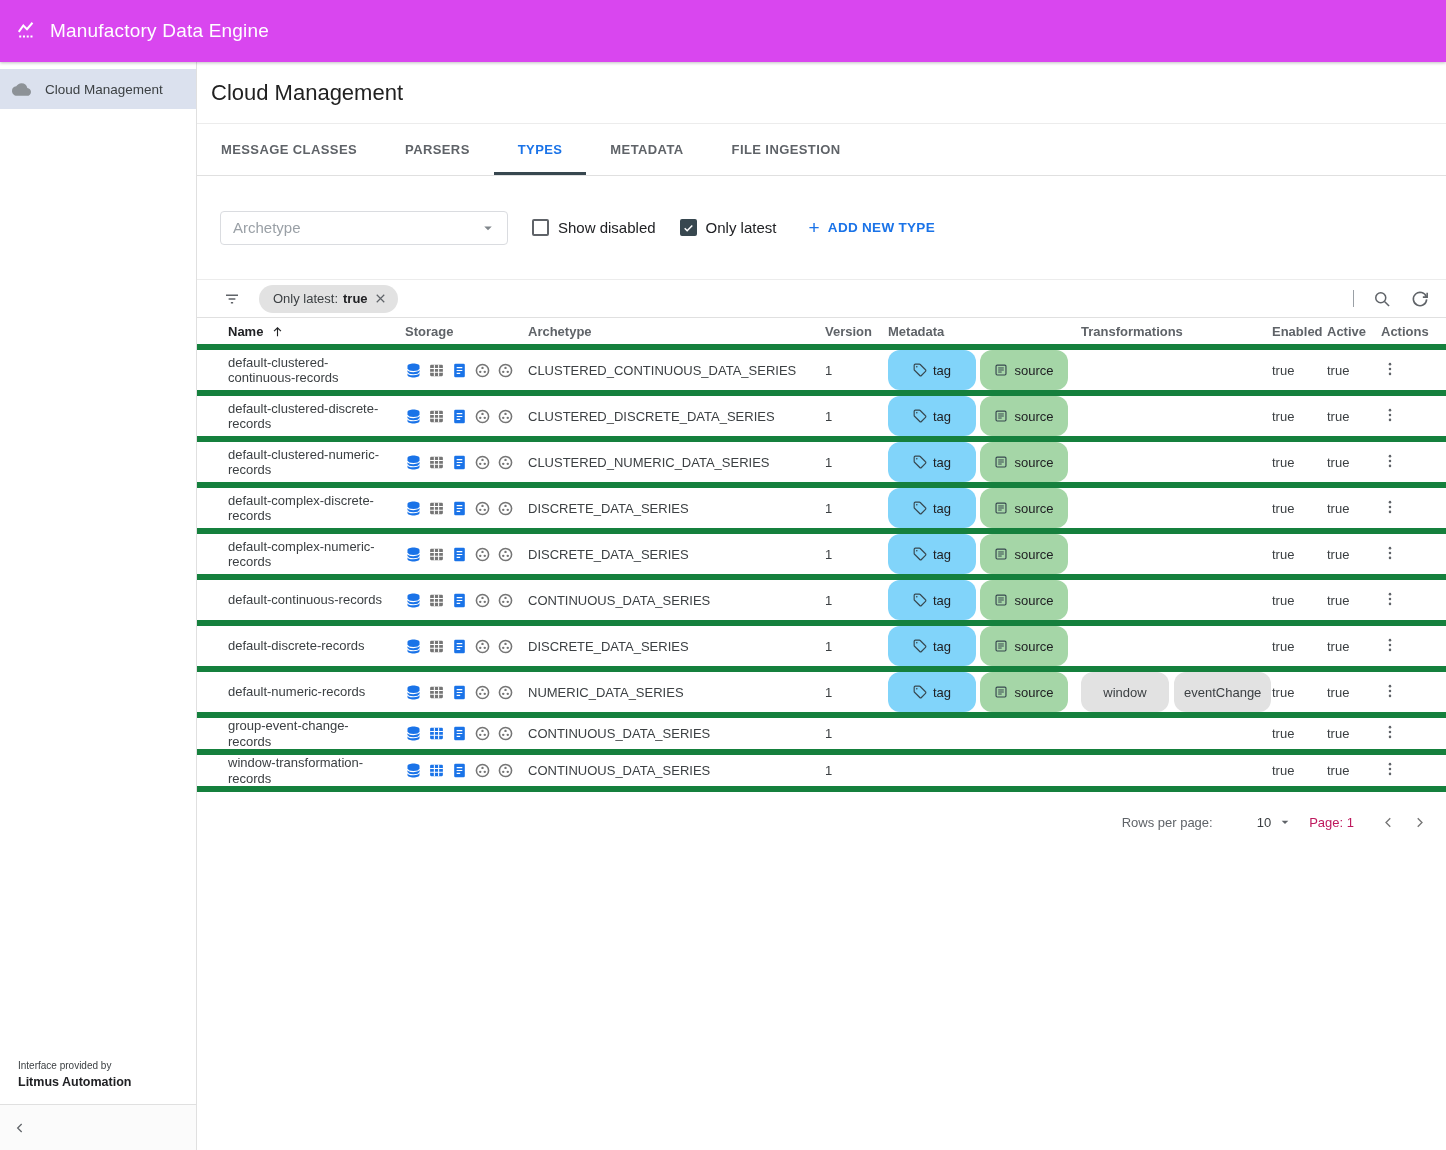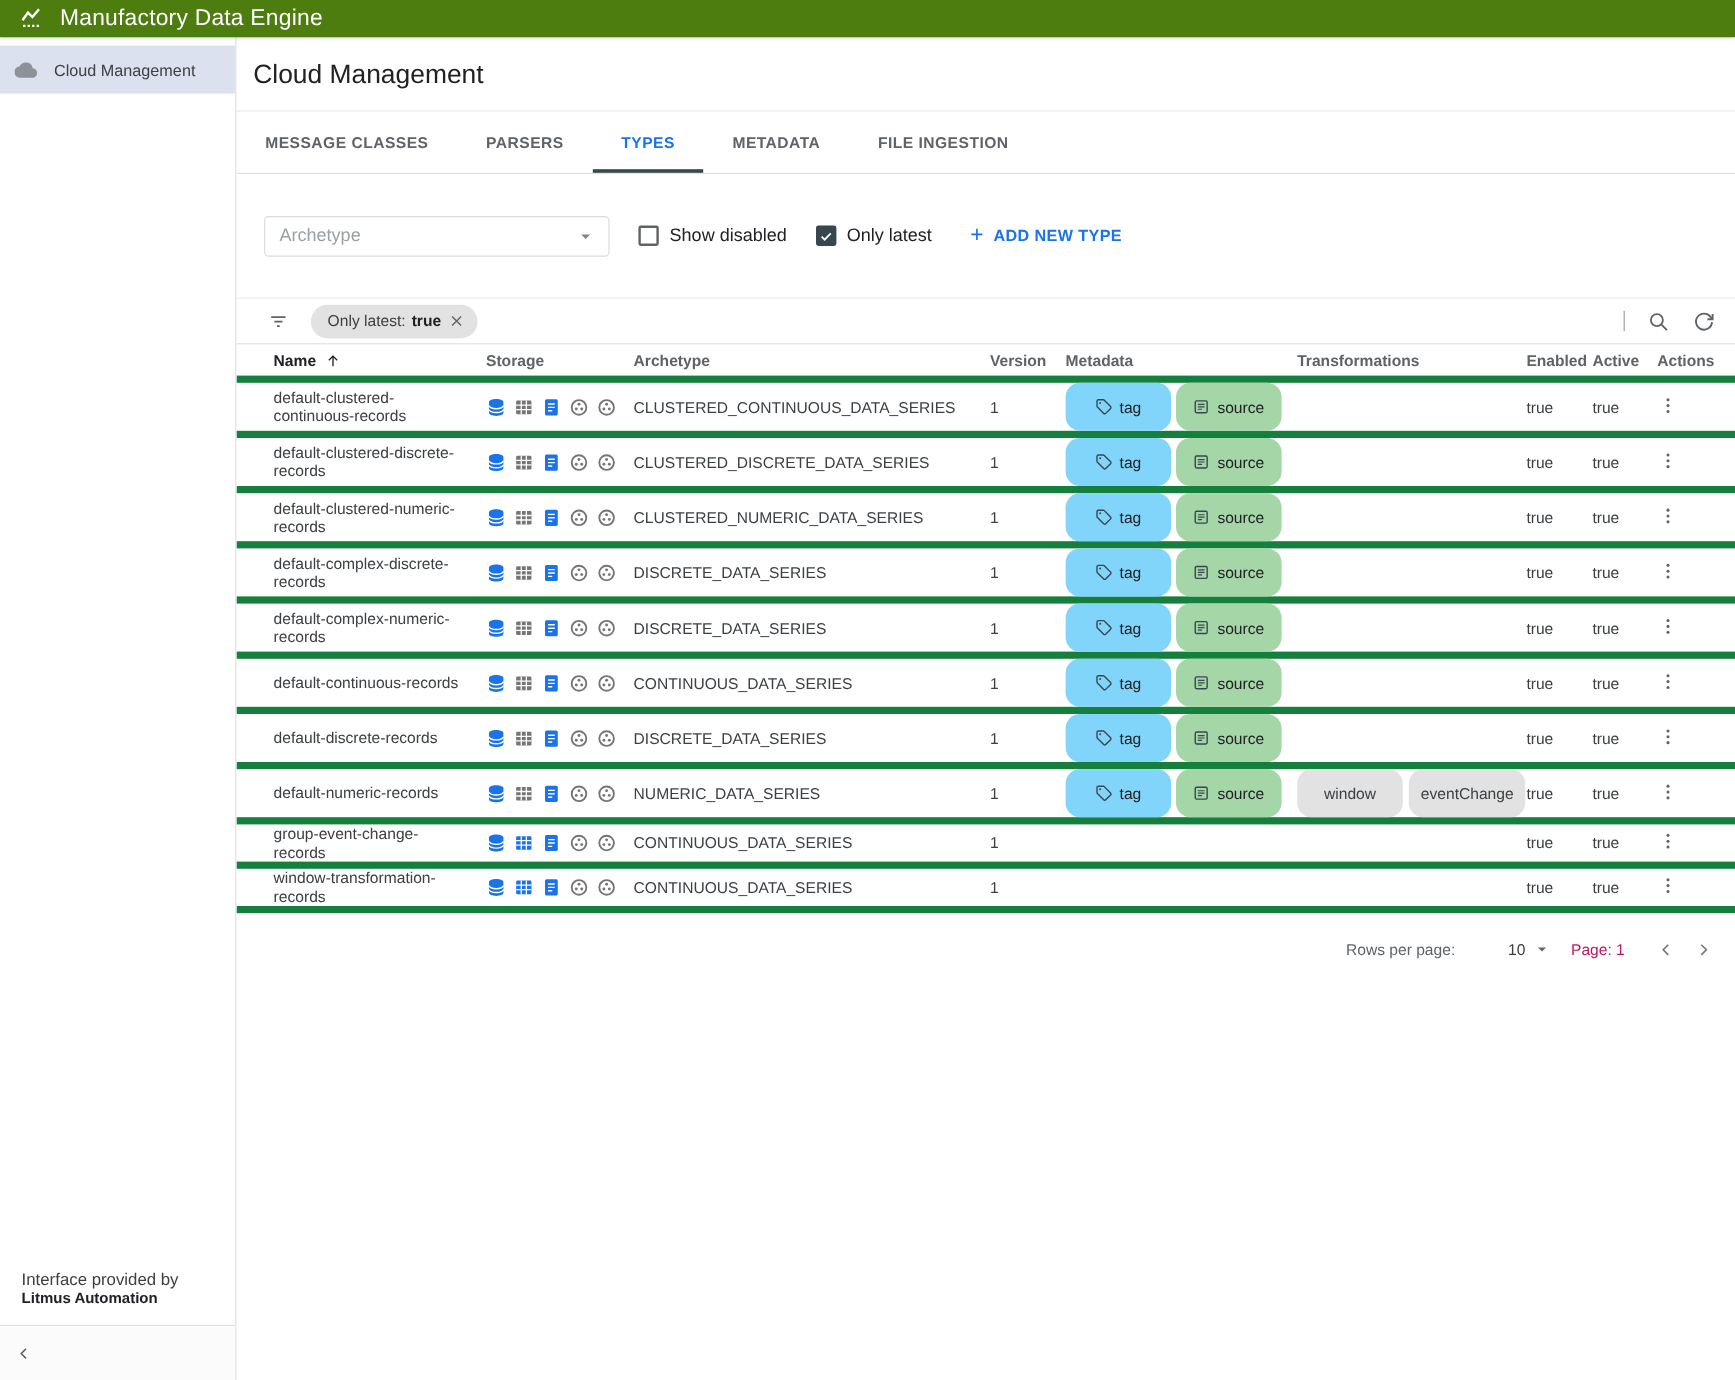--- a/index.html
+++ b/index.html
@@ -8,7 +8,7 @@
   .app { width:1446px; height:1150px; display:flex; flex-direction:column; position:relative; }
 
   
-  .appbar { height:31px; background:#4d7c0f; display:flex; align-items:center; padding:0 16px; gap:12px; box-shadow:0 1px 3px rgba(0,0,0,.25); z-index:5; flex:0 0 auto; }
+  .appbar { height:62px; background:#d946ef; display:flex; align-items:center; padding:0 16px; gap:12px; box-shadow:0 1px 3px rgba(0,0,0,.25); z-index:5; flex:0 0 auto; }
   .appbar .logo { width:22px; height:22px; color:#fff; }
   .appbar .title { color:#fff; font-size:19px; letter-spacing:.2px; }
 

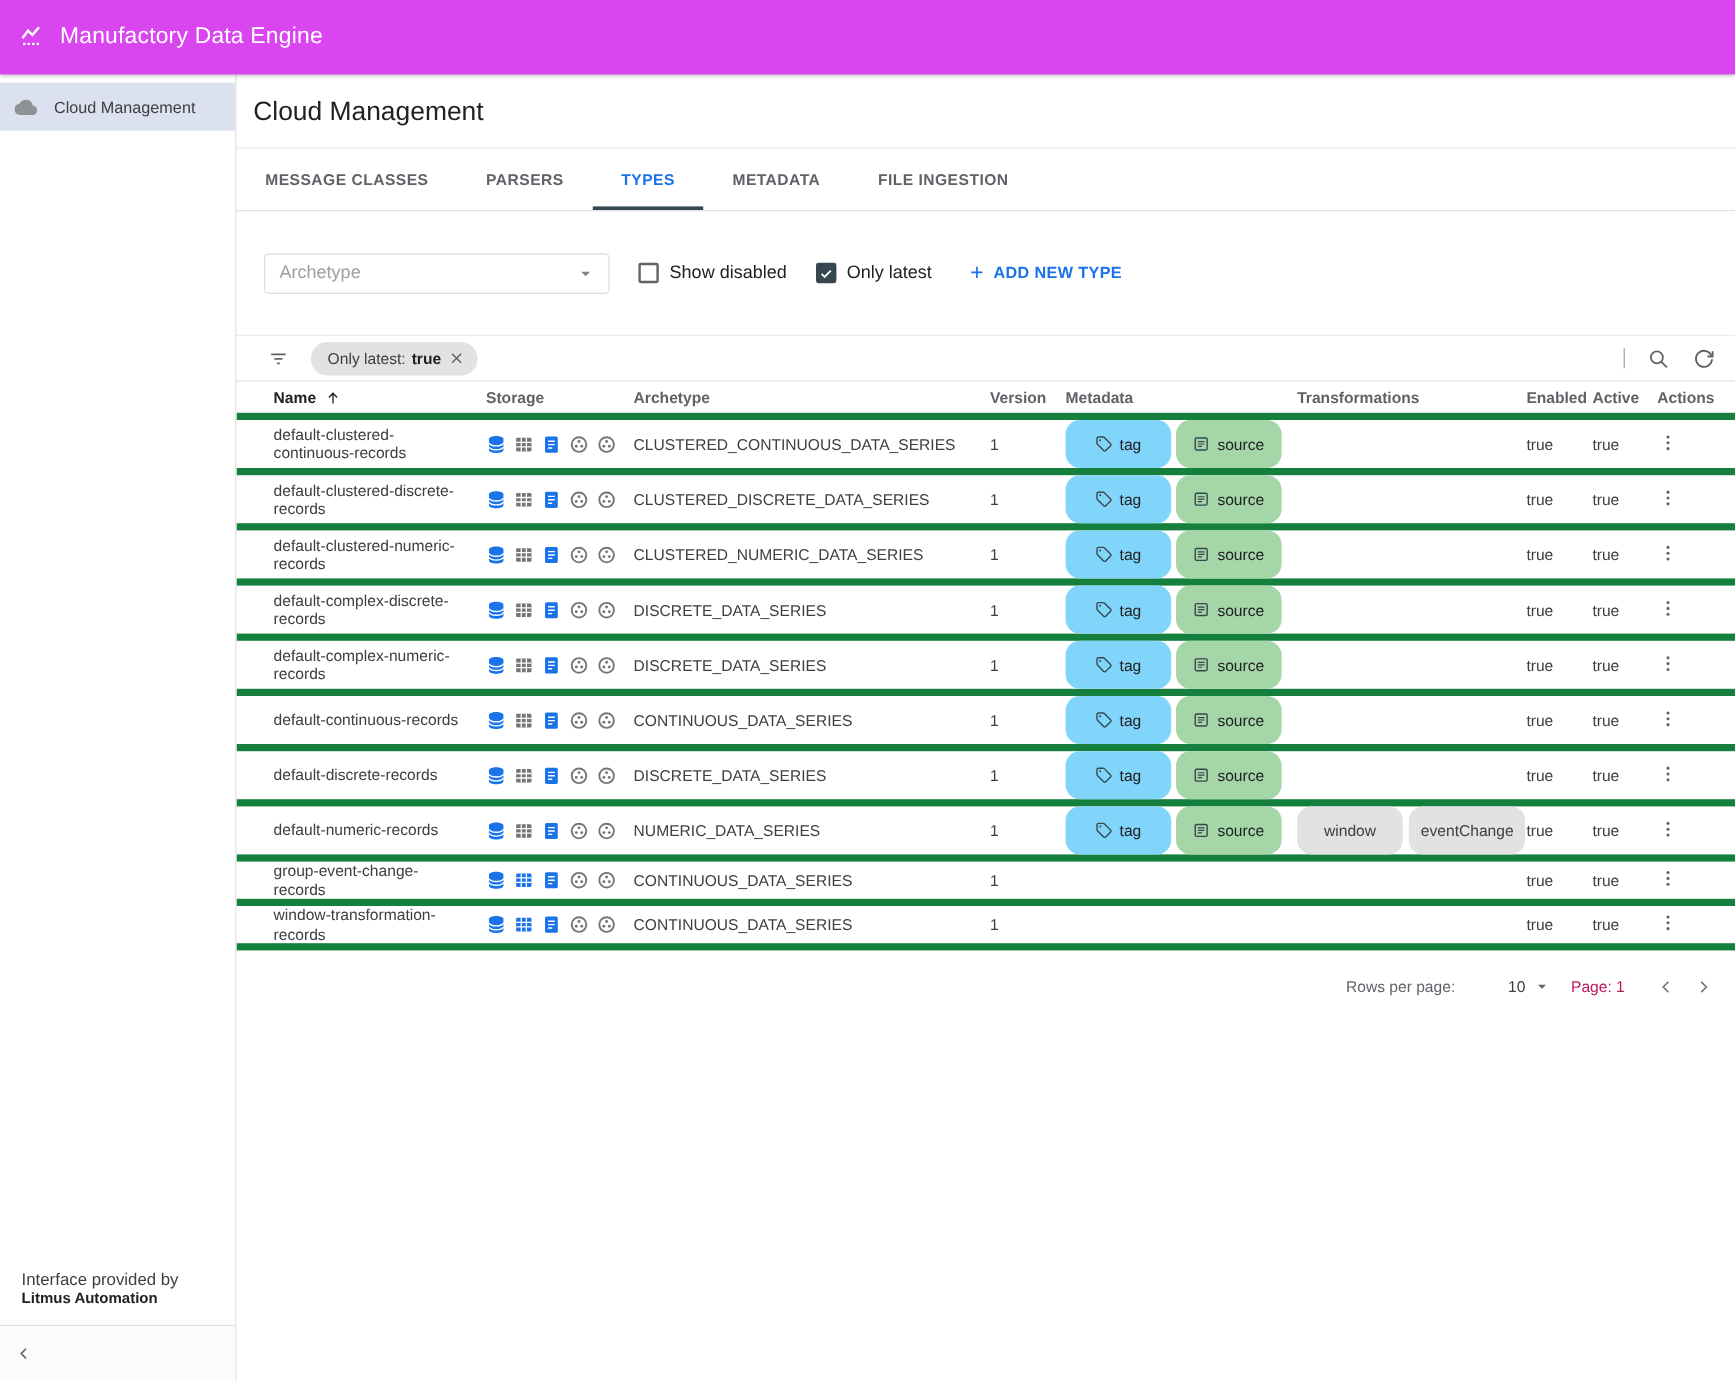--- a/index.html
+++ b/index.html
@@ -20,7 +20,7 @@
   .side-item .ic { width:19px; height:19px; color:#8d9297; flex:0 0 auto; }
   .side-item .lbl { font-size:13.5px; color:#3c4043; }
   .side-footer { position:absolute; left:0; right:0; bottom:45px; padding:12px 18px 14px; border-bottom:1px solid #e0e0e0; }
-  .side-footer .l1 { font-size:14px; color:#3c4043; line-height:16px; }
+  .side-footer .l1 { font-size:10px; color:#3c4043; line-height:16px; }
   .side-footer .l2 { font-size:12.5px; color:#202124; font-weight:bold; line-height:16px; }
   .side-collapse { position:absolute; left:0; right:0; bottom:0; height:45px; display:flex; align-items:center; padding-left:12px; background:#fbfbfb; cursor:pointer; }
   .side-collapse .ic { width:16px; height:16px; color:#5f6368; }

